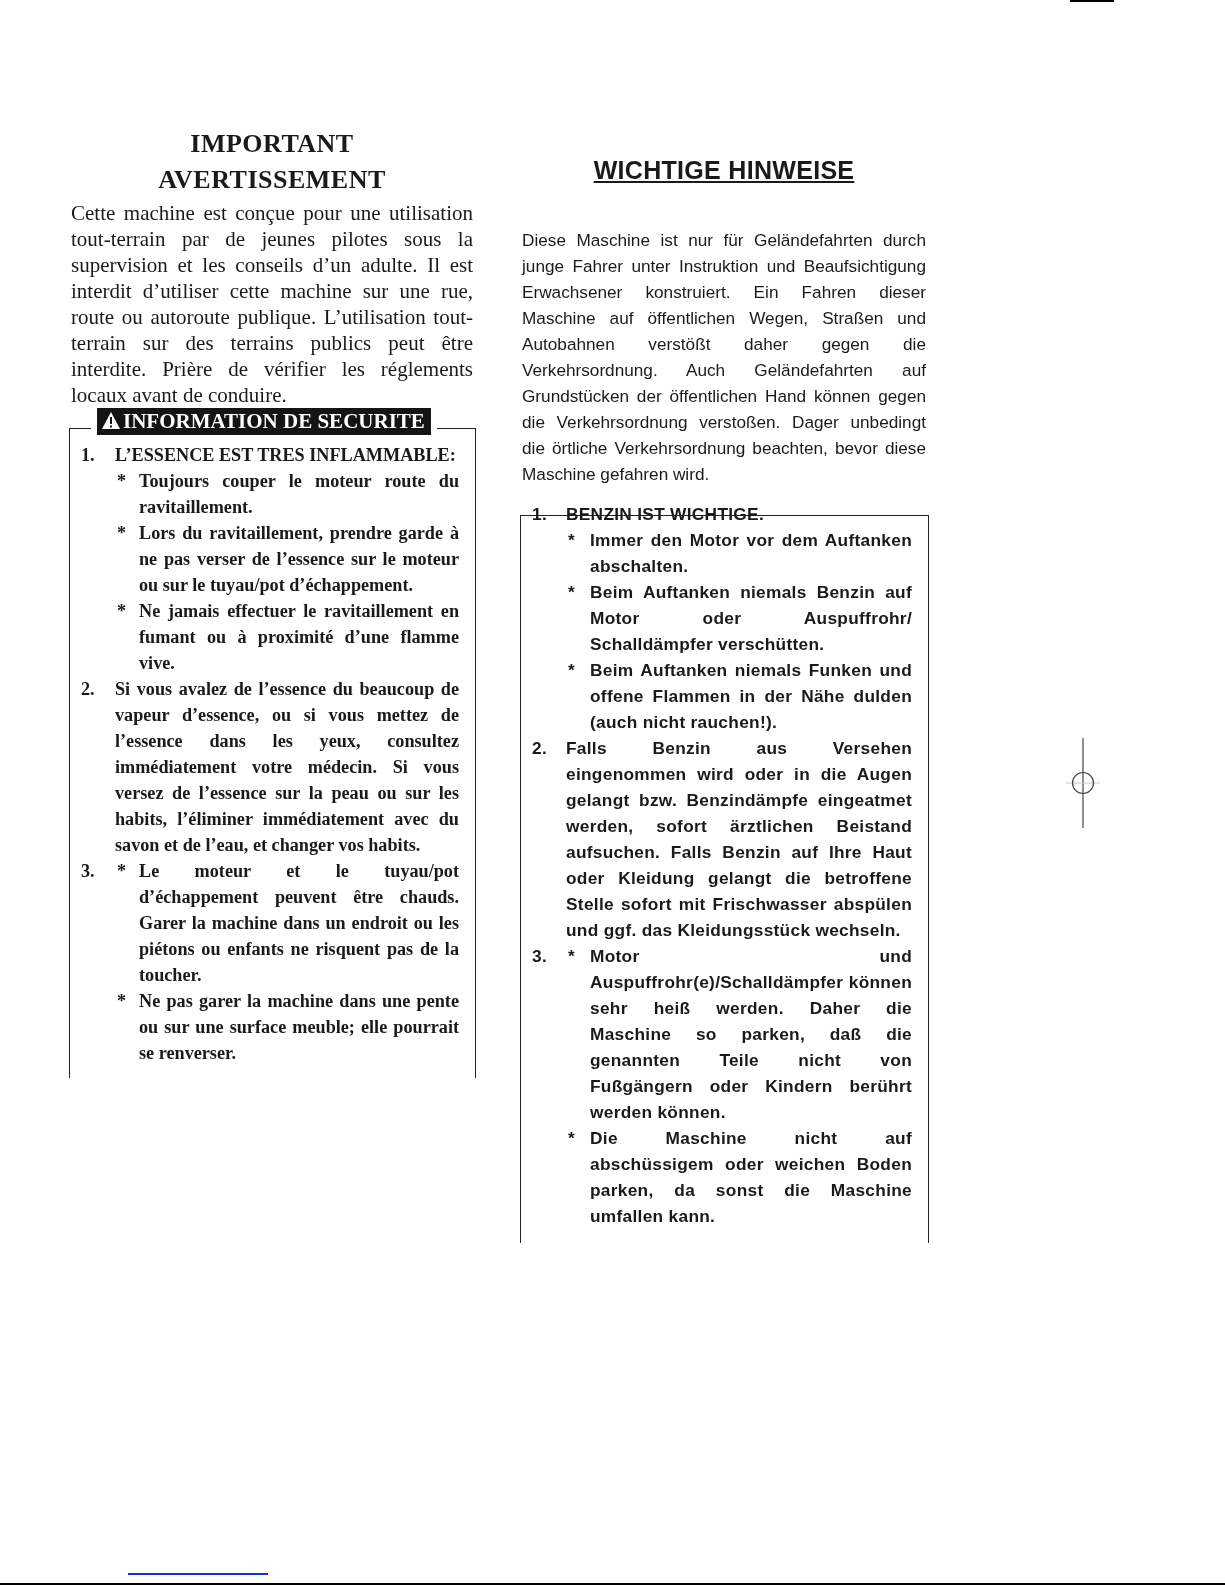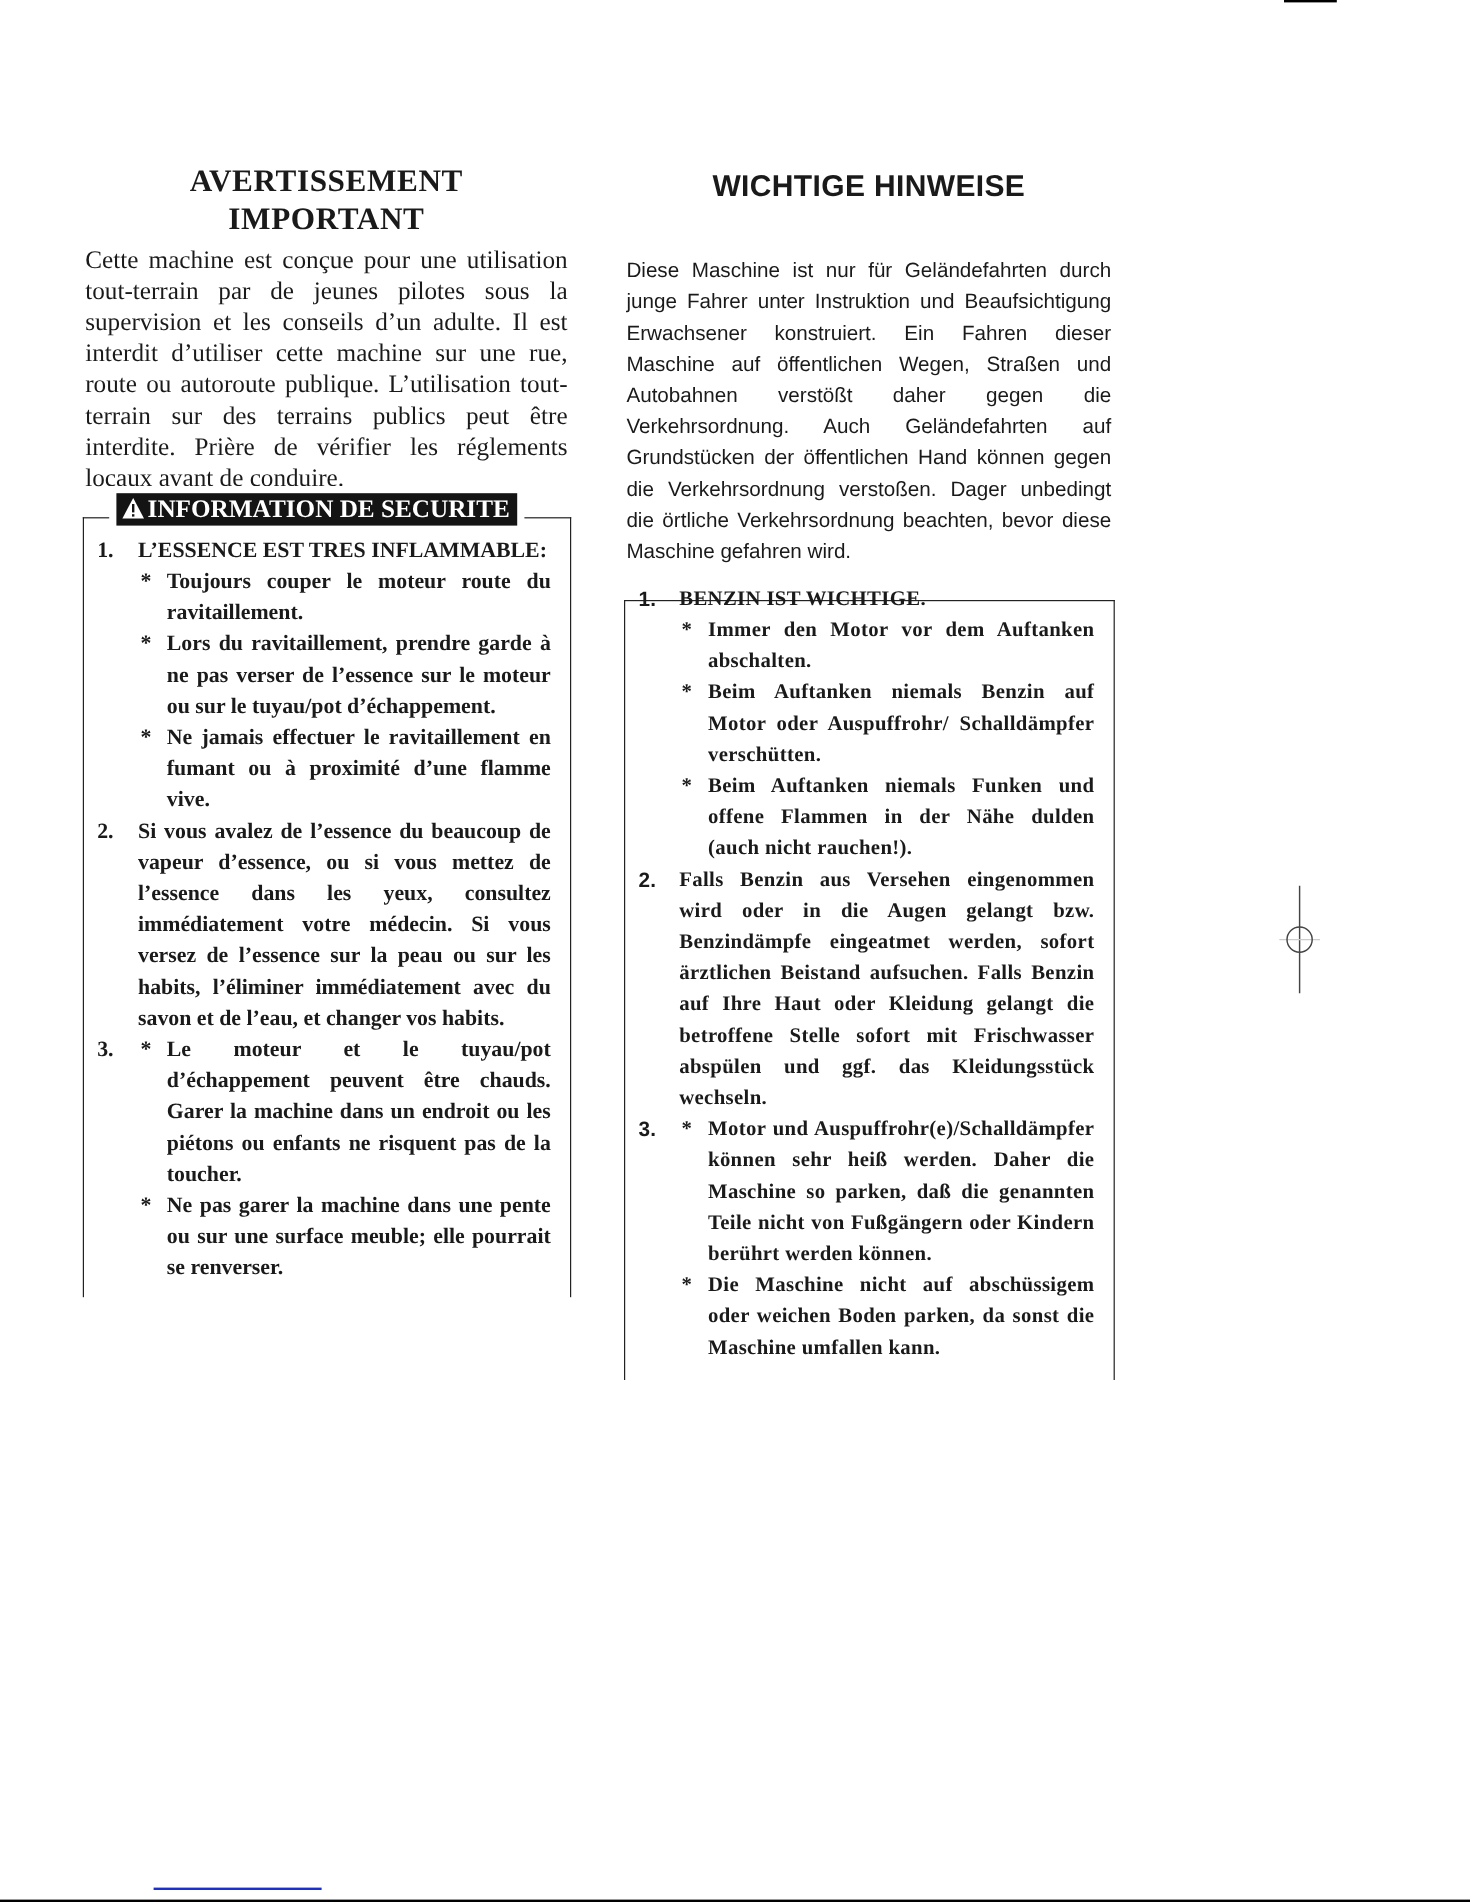--- a/index.html
+++ b/index.html
@@ -53,8 +53,8 @@
 <div class="top-mark"></div>
 
 <section class="col col-fr">
+  <div class="fr-title" style="margin-top:-4px;">IMPORTANT</div>
   <div class="fr-title">AVERTISSEMENT</div>
-  <div class="fr-title" style="margin-top:-4px;">IMPORTANT</div>
   <p class="fr-intro">Cette machine est conçue pour une utilisation tout-terrain par de jeunes pilotes sous la supervision et les conseils d’un adulte. Il est interdit d’utiliser cette machine sur une rue, route ou autoroute publique. L’utilisation tout-terrain sur des terrains publics peut être interdite. Prière de vérifier les réglements locaux avant de conduire.</p>
 
   <div class="safety fr-safety">

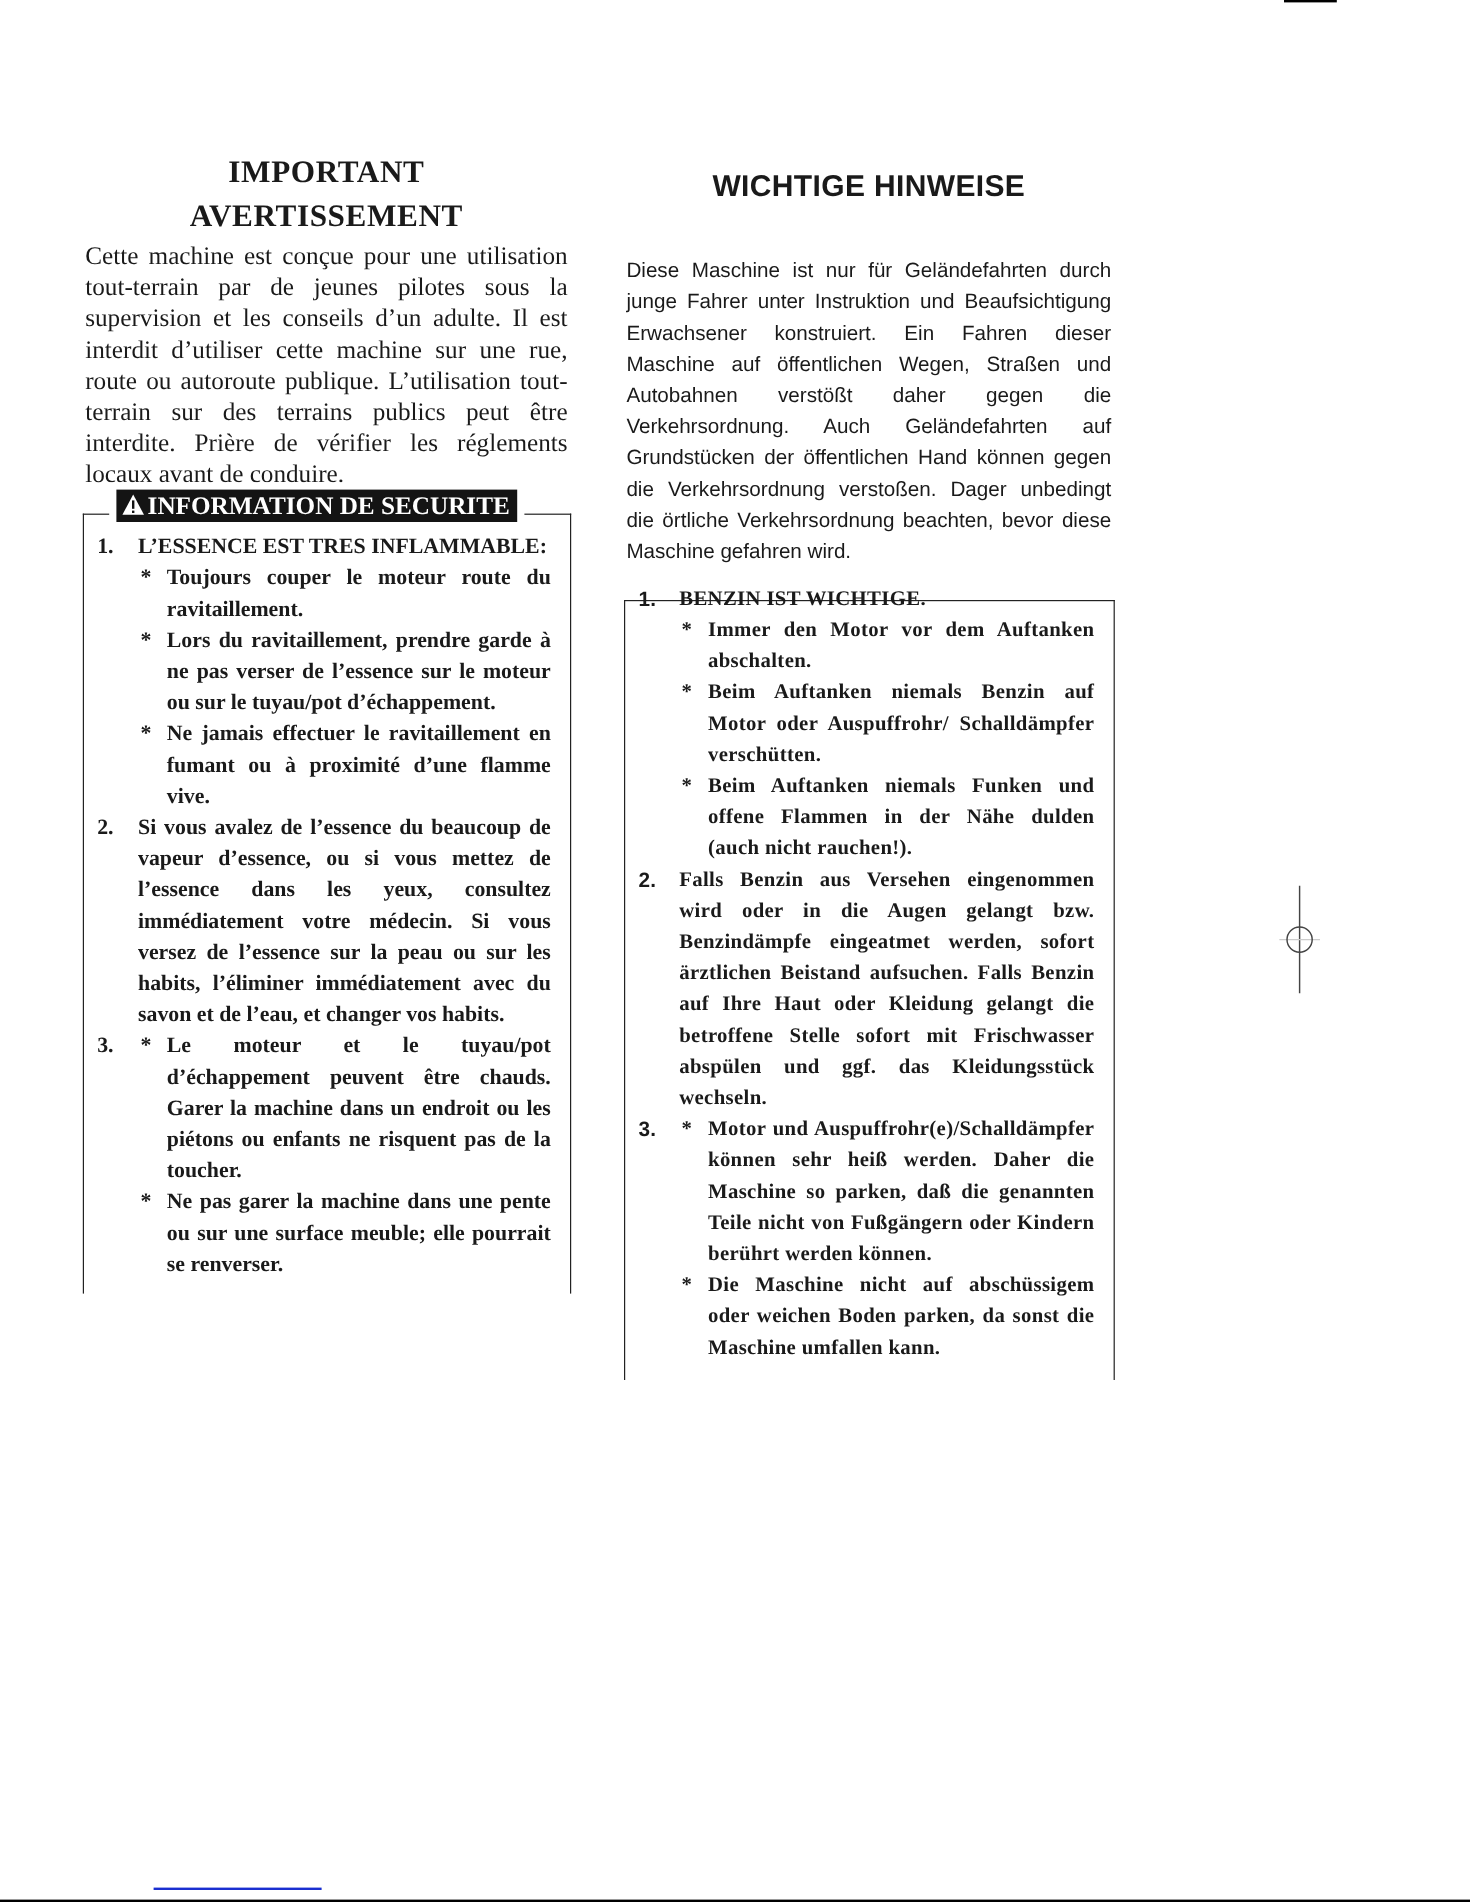--- a/index.html
+++ b/index.html
@@ -12,7 +12,7 @@
   .col-de { left: 522px; top: 132px; width: 404px; font-family: "Liberation Sans", "DejaVu Sans", sans-serif; }
 
   .fr-title { text-align: center; font-weight: bold; font-size: 26px; line-height: 32px; letter-spacing: 0.5px; margin: 3px 0 4px 0; }
-  .de-title { text-align: center; font-weight: bold; font-size: 25px; line-height: 32px; letter-spacing: 0.3px; margin: 7px 0 0 0; }
+  .de-title { text-align: center; font-weight: bold; font-size: 25px; line-height: 32px; letter-spacing: 0.3px; margin: 22px 0 0 0; text-decoration: underline; }
 
   .fr-intro { font-size: 21px; line-height: 26px; text-align: justify; margin: 0; }
   .de-intro { font-size: 17.2px; line-height: 26px; text-align: justify; margin: 41px 0 0 0; }

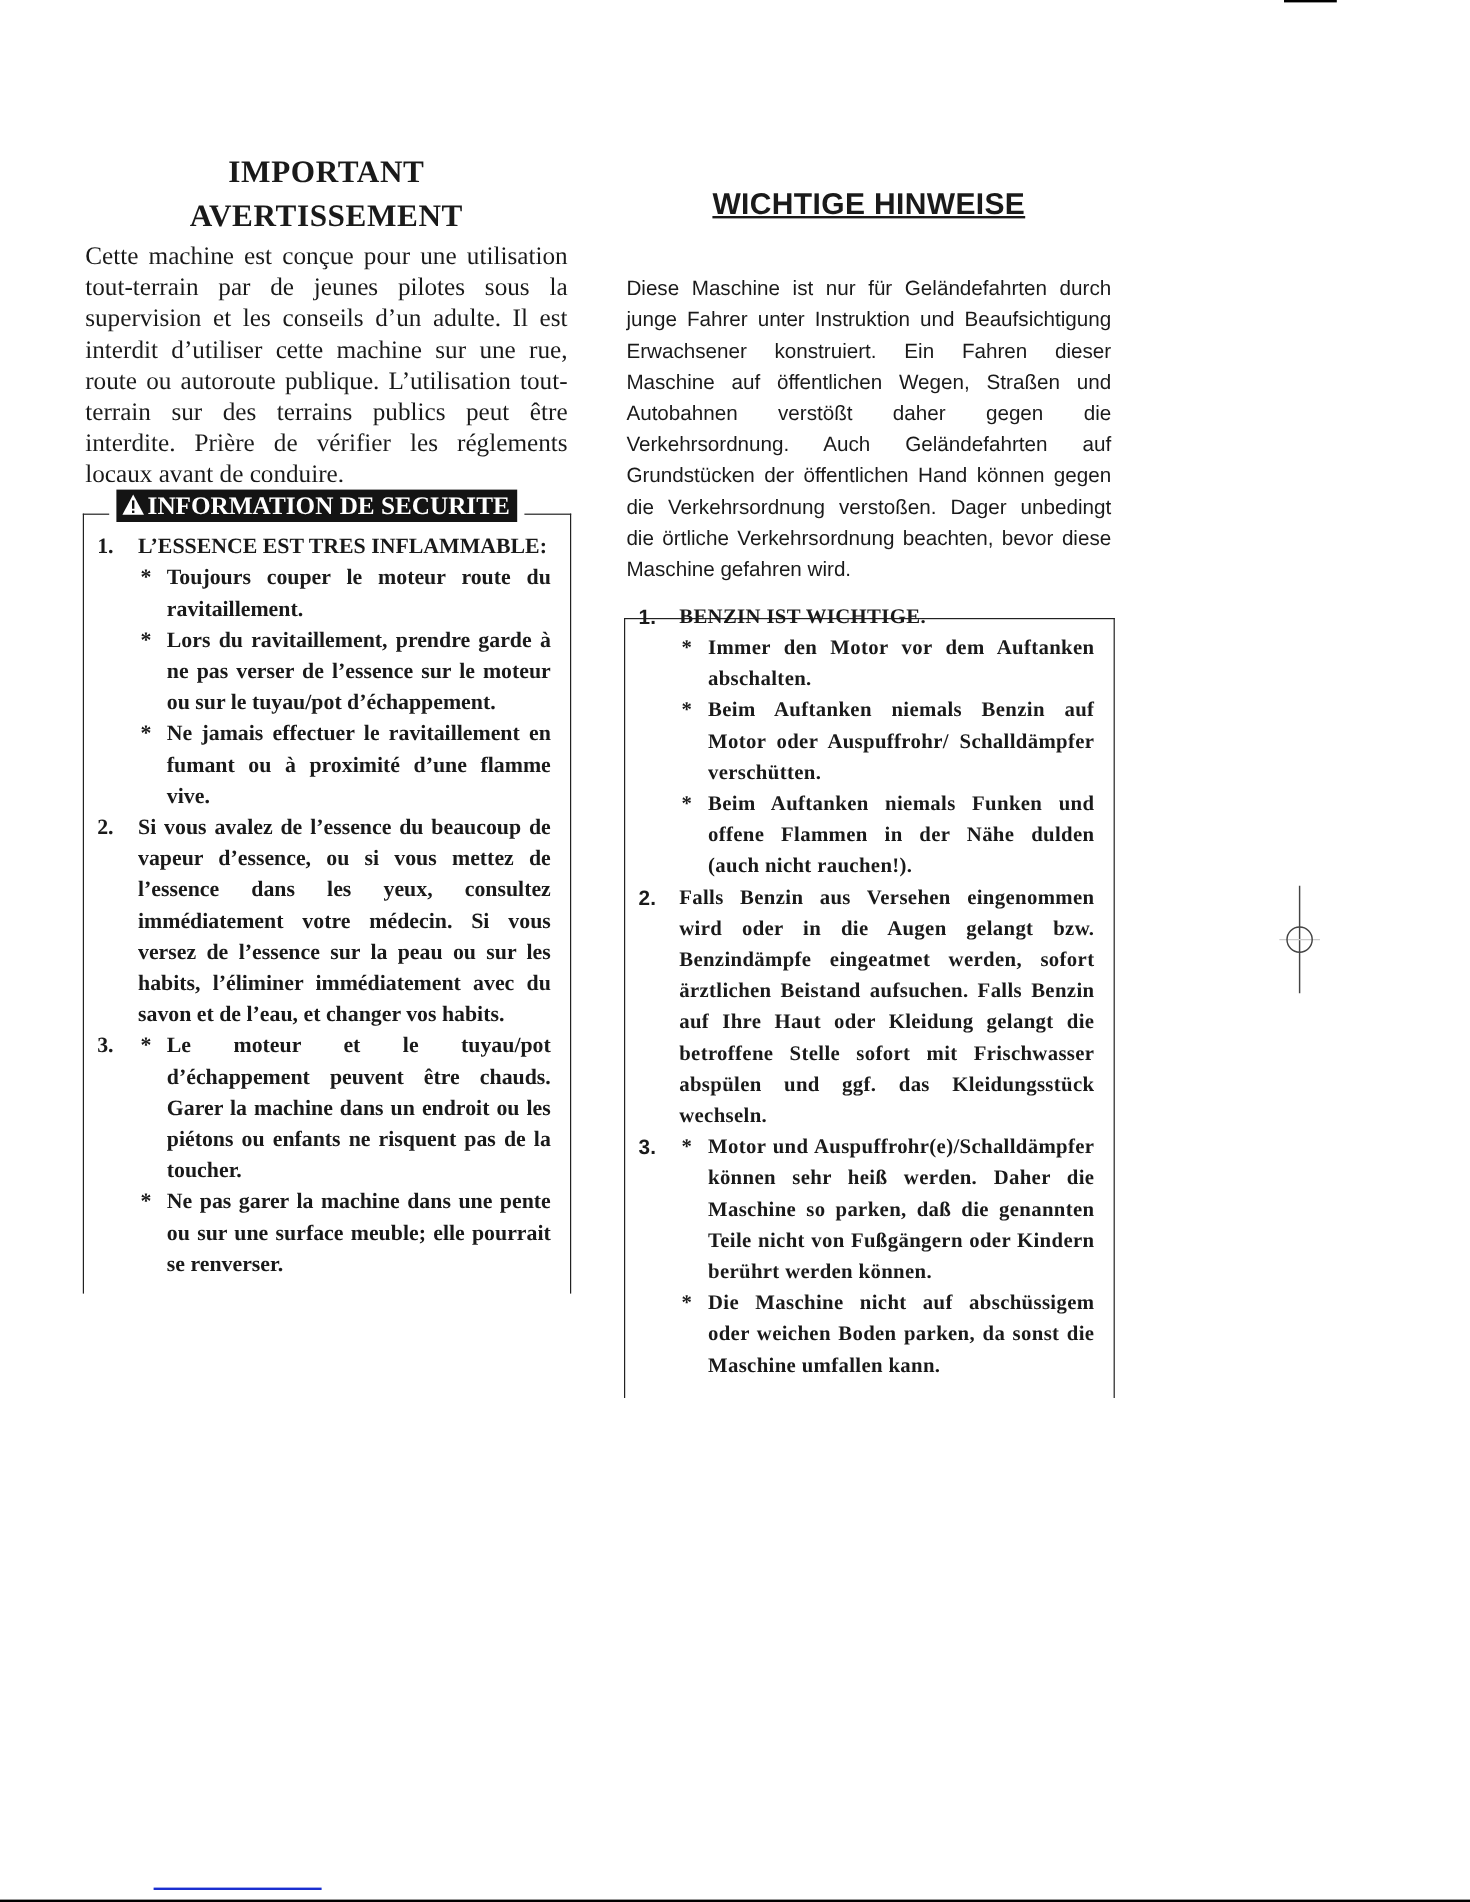--- a/index.html
+++ b/index.html
@@ -37,7 +37,7 @@
   .de-safety .safety-list { padding: 8px 14px 0 10px; font-size: 17.3px; line-height: 26px; font-weight: bold; letter-spacing: 0.3px; }
   .safety-list > li { display: flex; text-align: justify; }
   .num { flex: 0 0 34px; }
-  .item-body { flex: 1; font-family: Liberation Serif, serif; }
+  .item-body { flex: 1; }
   .sub-list { list-style: none; margin: 0; padding: 0; }
   .sub-list li { display: flex; }
   .star { flex: 0 0 22px; text-align: left; padding-left: 2px; }

